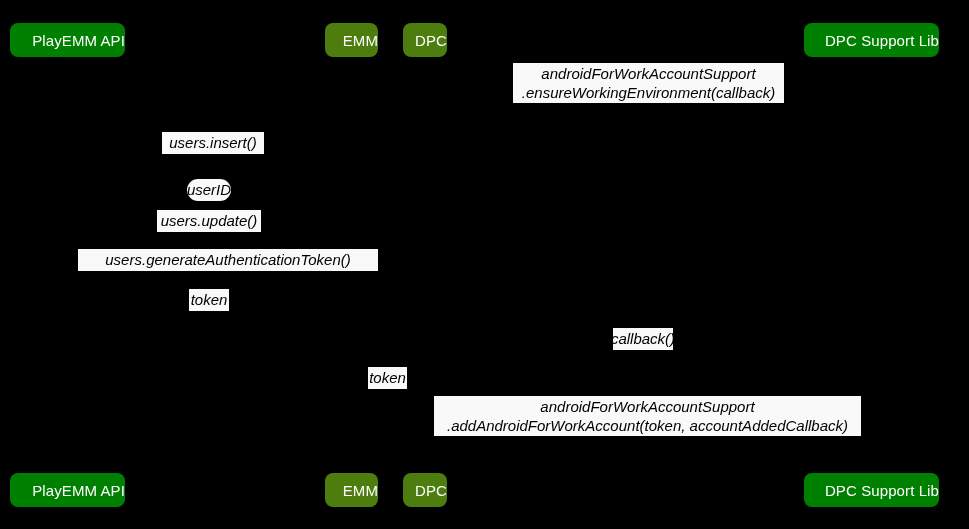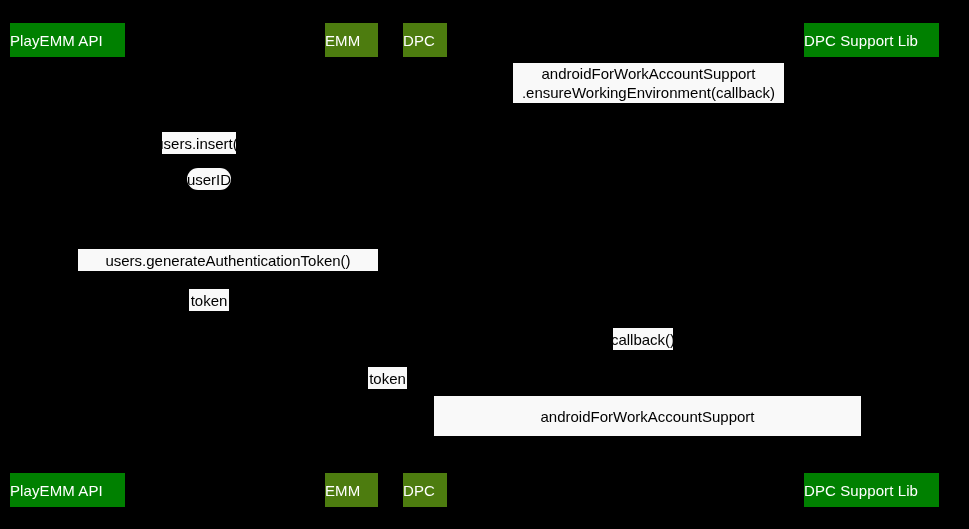--- a/index.html
+++ b/index.html
@@ -20,13 +20,14 @@
     position: absolute;
     display: flex;
     align-items: center;
-    justify-content: flex-start;
+    justify-content: flex-end;
     color: #ffffff;
     font-size: 15px;
     line-height: 1;
     letter-spacing: 0.1px;
     box-sizing: border-box;
     white-space: nowrap;
+    border-radius: 8px;
   }
   .participant.green { background: #008000; }
   .participant.blue  { background: #4d7c0f; }

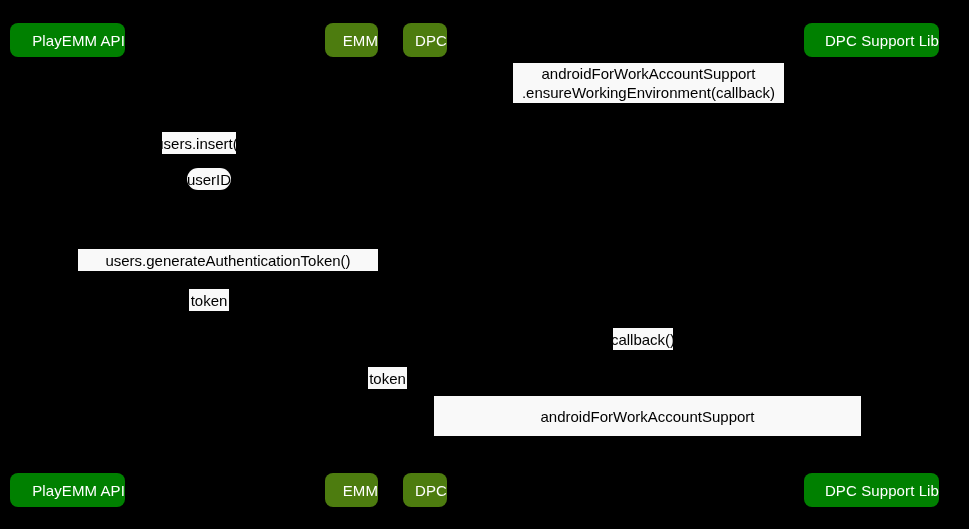--- a/index.html
+++ b/index.html
@@ -44,8 +44,9 @@
     display: flex;
     flex-direction: column;
     align-items: center;
-    justify-content: center;
+    justify-content: flex-start;
     padding: 1px 2px;
+    font-style: italic;
   }
   .msg-label .line2 { align-self: stretch; text-align: center; }
 </style>

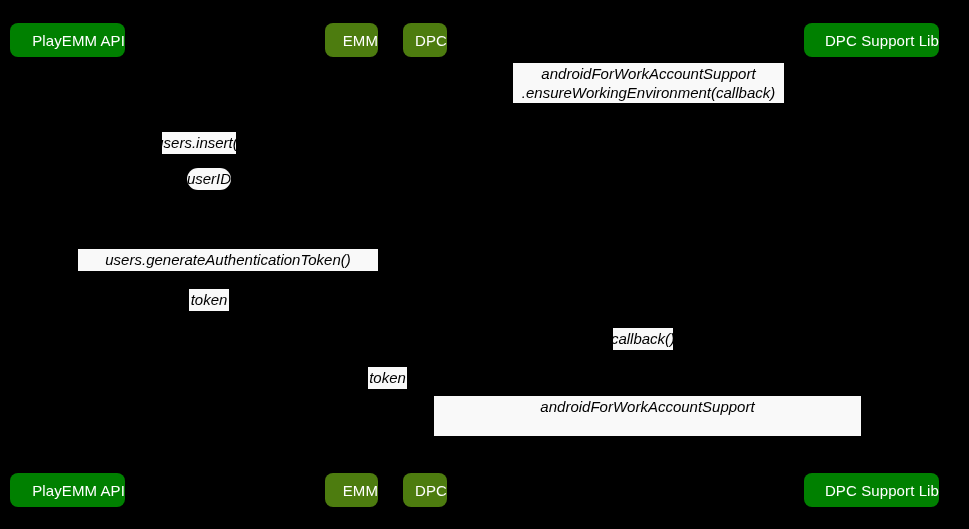--- a/index.html
+++ b/index.html
@@ -76,7 +76,7 @@
     <span class="line2">.ensureWorkingEnvironment(callback)</span>
   </div>
 
-  <div class="msg-label" style="left:162px; top:132px; width:74px; height:22px;">
+  <div class="msg-label" style="left:162px; top:132px; width:102px; height:22px;">
     <span class="line1">users.insert()</span>
   </div>
 

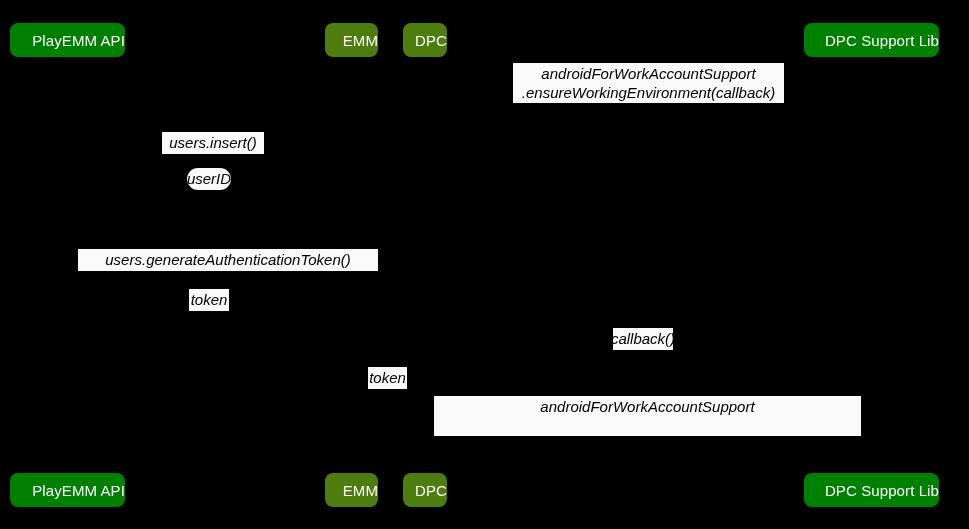--- a/index.html
+++ b/index.html
@@ -80,7 +80,7 @@
     <span class="line1">users.insert()</span>
   </div>
 
-  <div class="msg-label" style="left:187px; top:168px; width:44px; height:22px;border-radius:11px;">
+  <div class="msg-label" style="left:187px; top:179px; width:44px; height:22px;border-radius:11px;">
     <span class="line1">userID</span>
   </div>
 

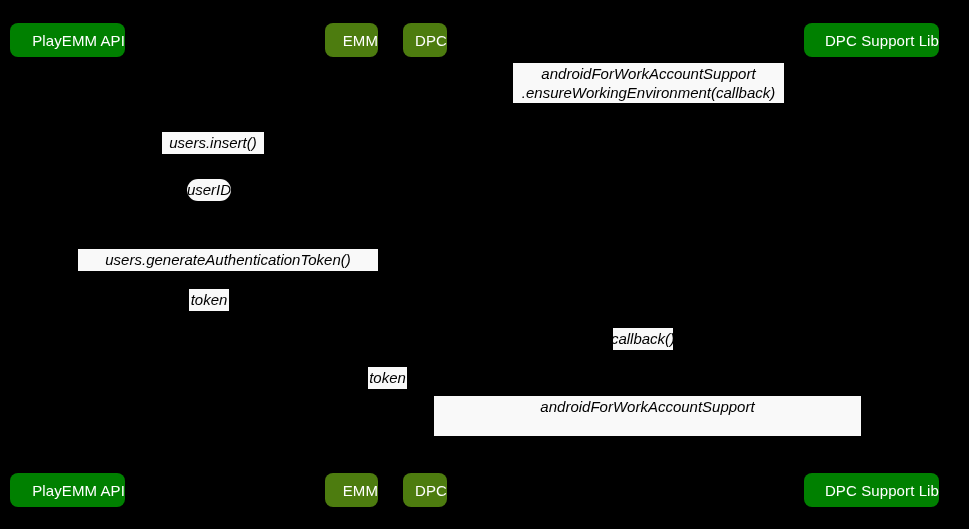--- a/index.html
+++ b/index.html
@@ -84,6 +84,9 @@
     <span class="line1">userID</span>
   </div>
 
+  <div class="msg-label" style="left:157px; top:210px; width:104px; height:22px;">
+    <span class="line1">users.update()</span>
+  </div>
 
   <div class="msg-label" style="left:78px; top:249px; width:300px; height:22px;">
     <span class="line1">users.generateAuthenticationToken()</span>

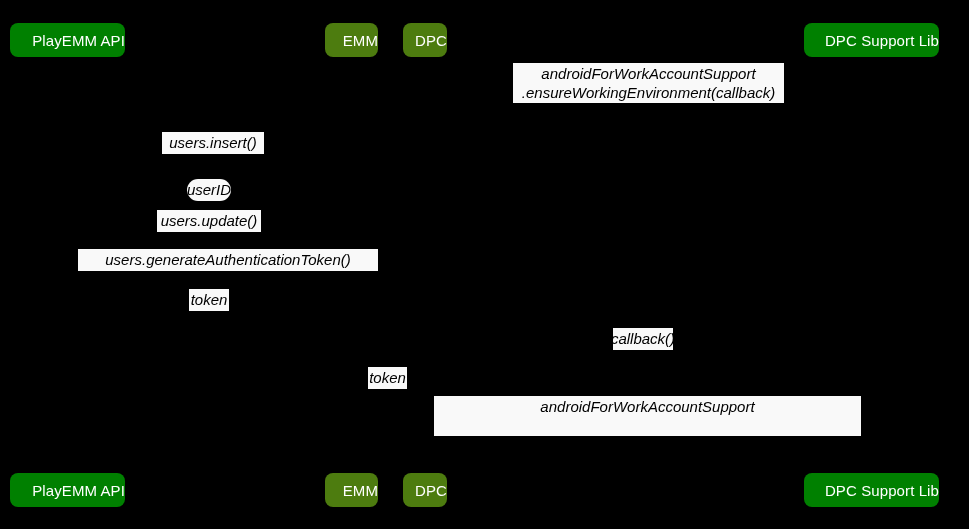--- a/index.html
+++ b/index.html
@@ -106,6 +106,7 @@
 
   <div class="msg-label" style="left:434px; top:396px; width:427px; height:40px;">
     <span class="line1">androidForWorkAccountSupport</span>
+    <span class="line2">.addAndroidForWorkAccount(token, accountAddedCallback)</span>
   </div>
 
   <div class="participant green" style="left:10px; top:473px; width:115px; height:34px;">

